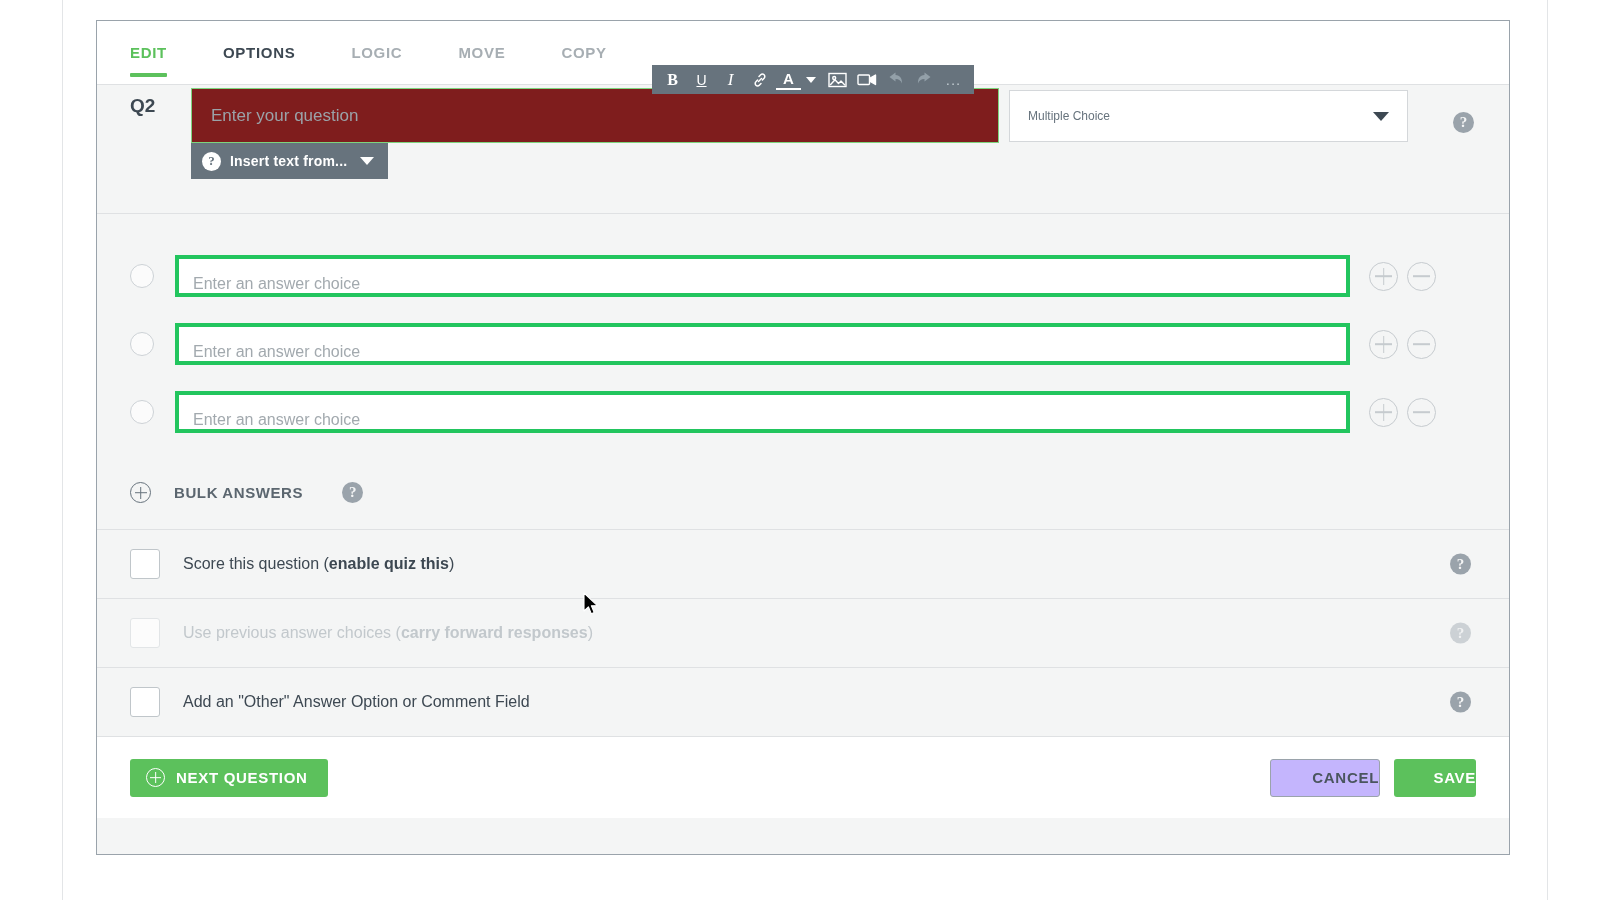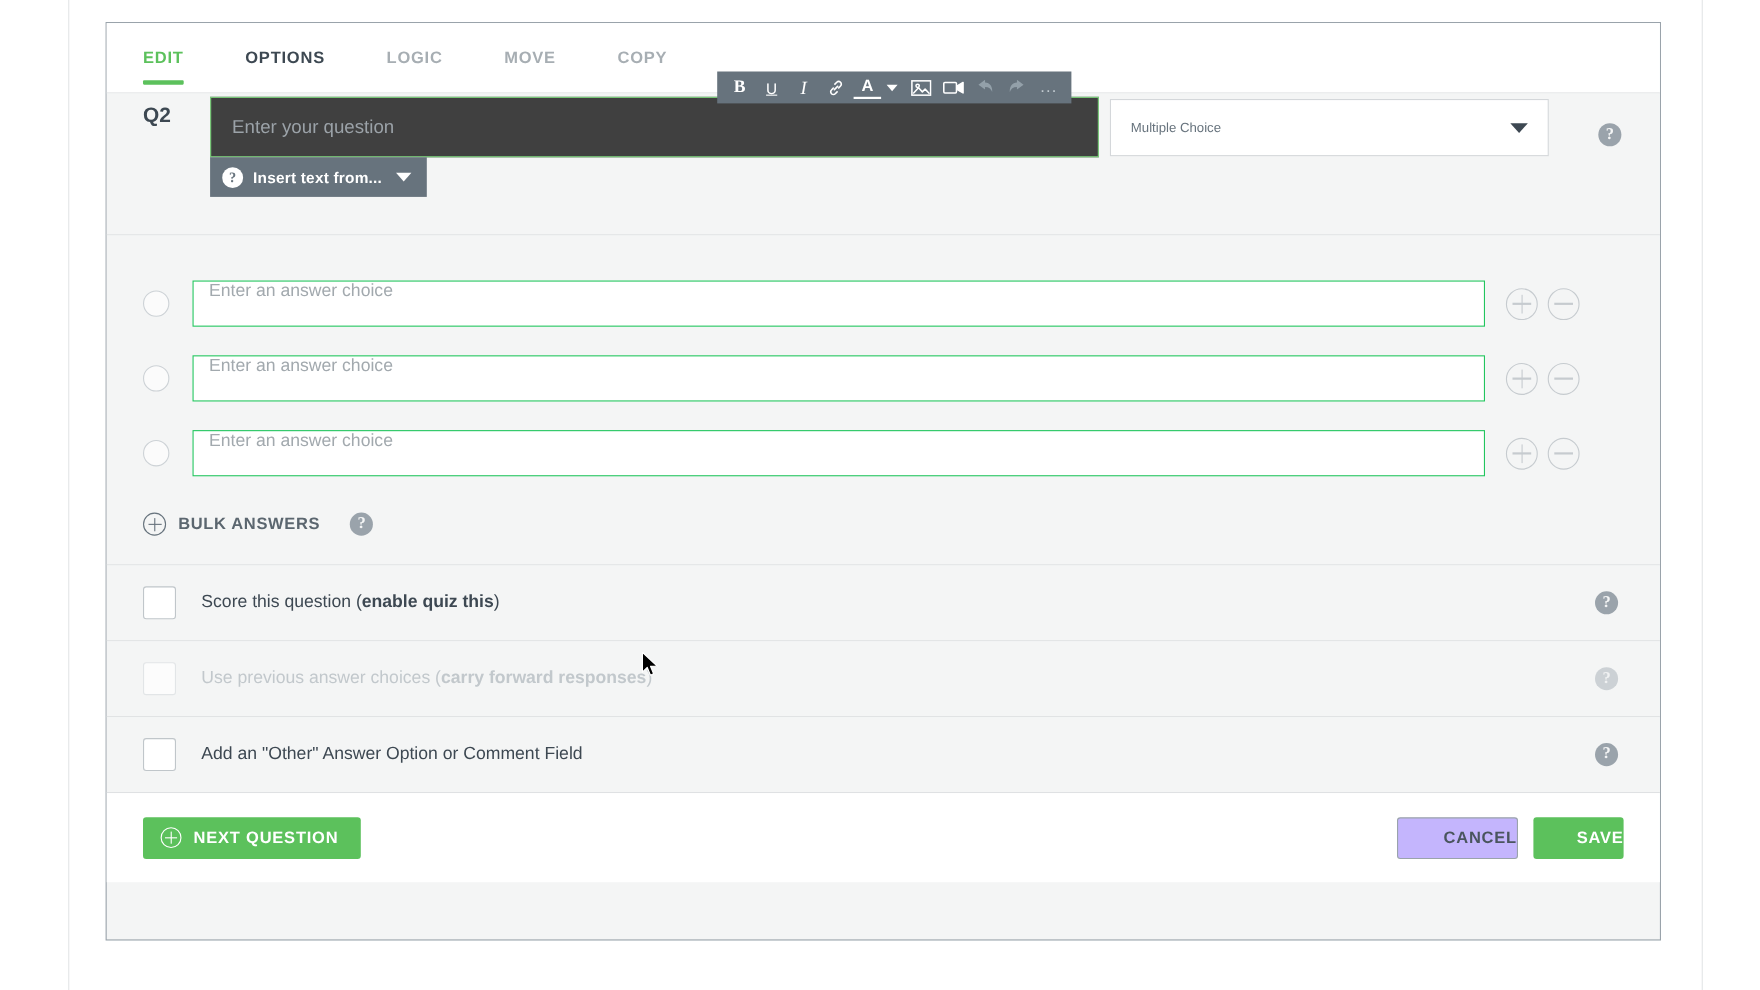--- a/index.html
+++ b/index.html
@@ -90,7 +90,7 @@
     position: absolute;
     left: 94px; top: 3px;
     width: 808px; height: 55px;
-    background: #404040;
+    background: #7f1d1d;
     border: 1px solid #7ed47e;
     box-sizing: border-box;
     display: flex;

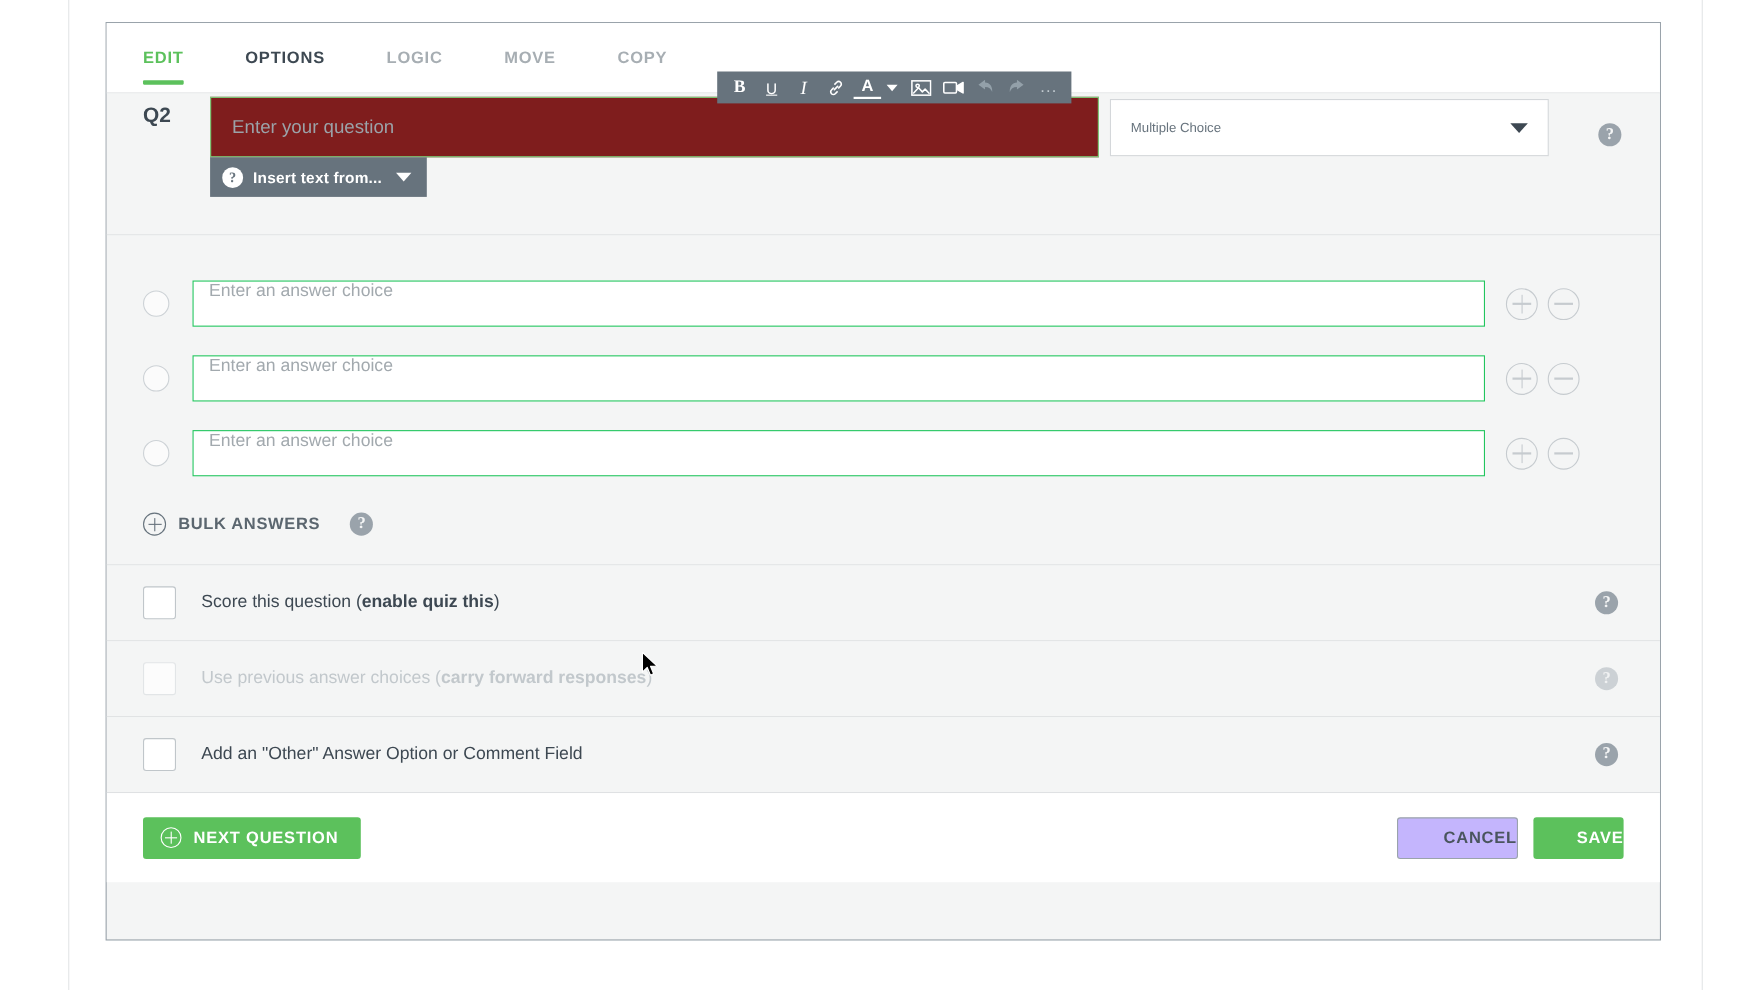--- a/index.html
+++ b/index.html
@@ -234,9 +234,9 @@
   .choice-input {
     width: 1175px; height: 42px;
     background: #ffffff;
-    border: 1px solid #22c55e;
+    border: 4px solid #22c55e;
     box-sizing: border-box;
-    display: flex; align-items: flex-start;
+    display: flex; align-items: flex-end;
     padding-left: 14px;
     font-size: 16px;
     color: #a2a9ae;

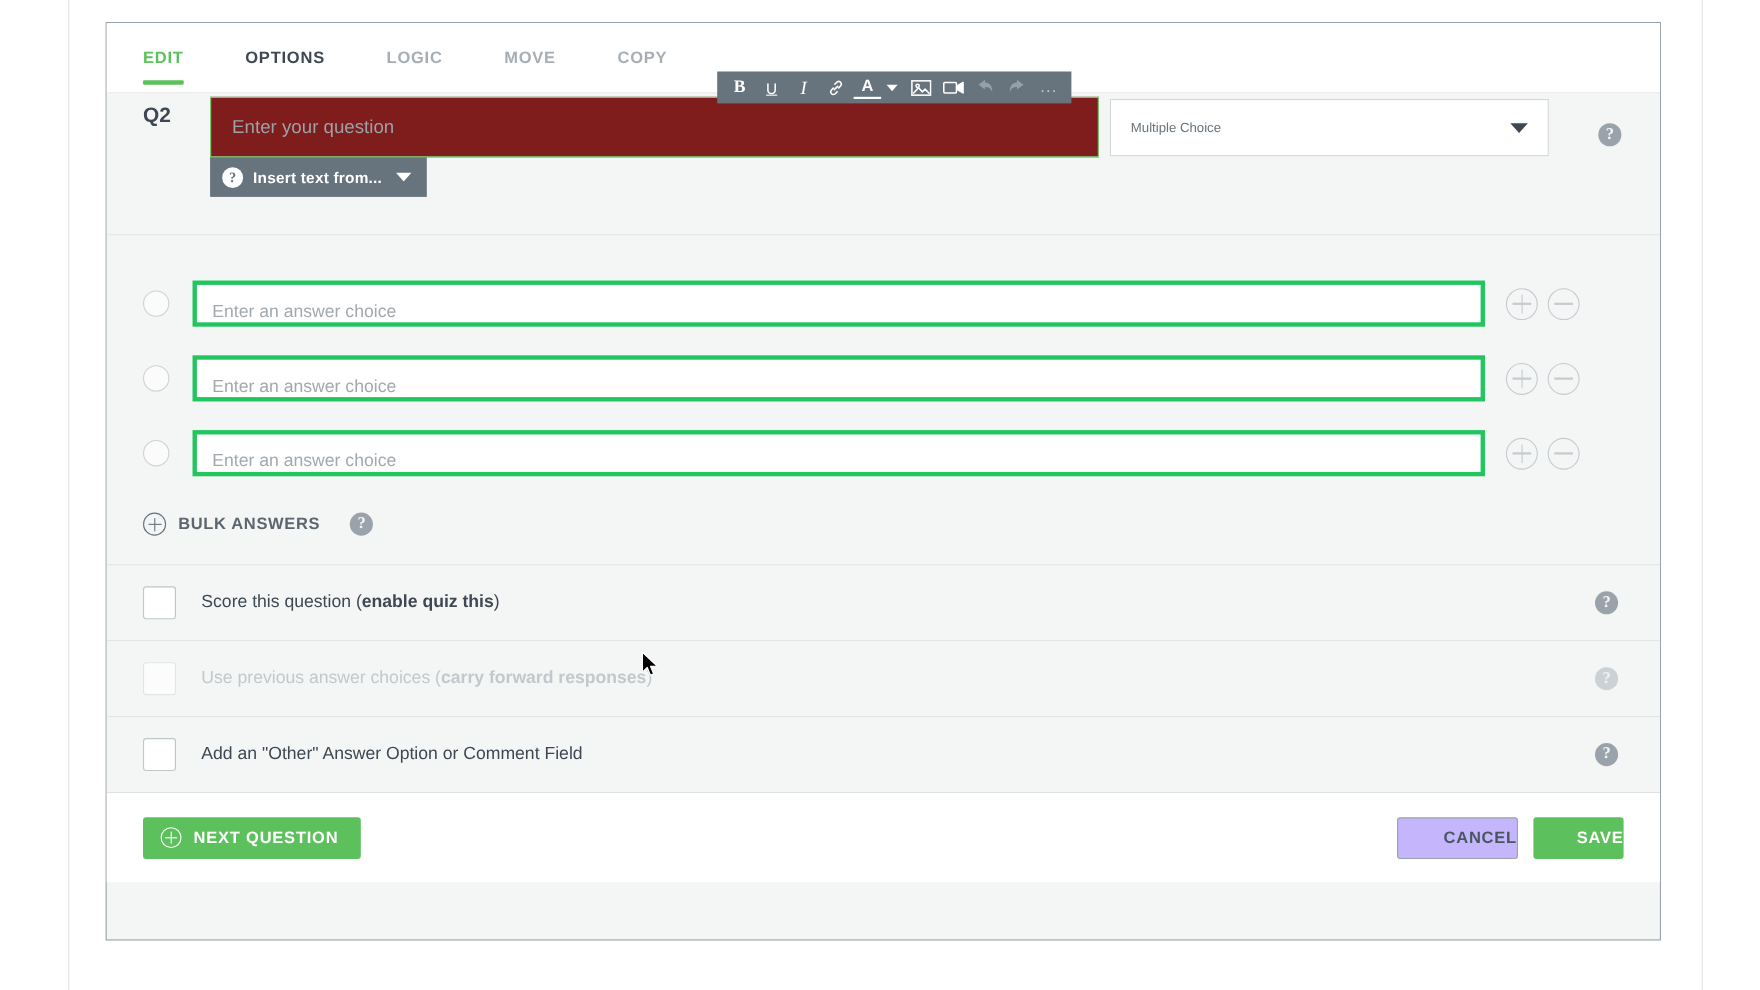--- a/index.html
+++ b/index.html
@@ -267,8 +267,8 @@
   .bulk {
     display: flex; align-items: center;
     padding-left: 33px;
-    margin-top: 20px;
-    gap: 0;
+    margin-top: 36px;
+    gap: 12px;
   }
   .bulk-plus {
     width: 19px; height: 19px; border-radius: 50%;

